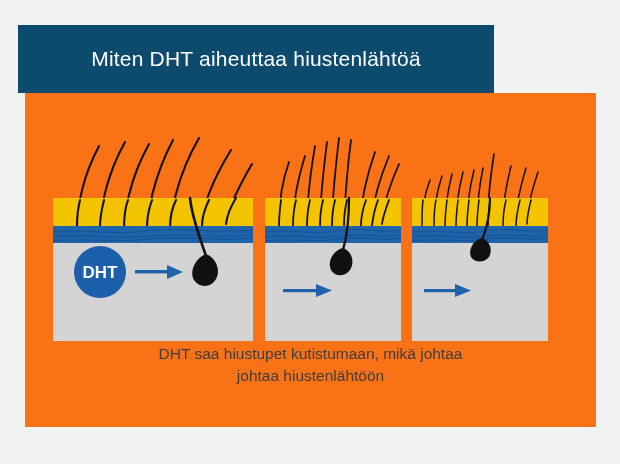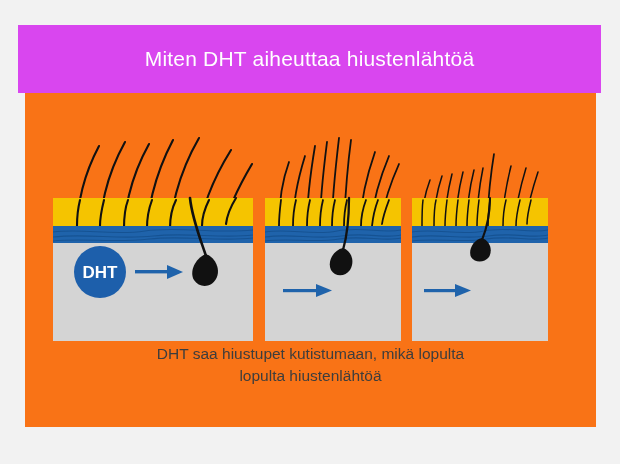--- a/index.html
+++ b/index.html
@@ -23,9 +23,9 @@
     position: absolute;
     left: 18px;
     top: 25px;
-    width: 583px;
+    width: 476px;
     height: 68px;
-    background: #d946ef;
+    background: #0c4a6e;
     display: flex;
     align-items: center;
     justify-content: center;

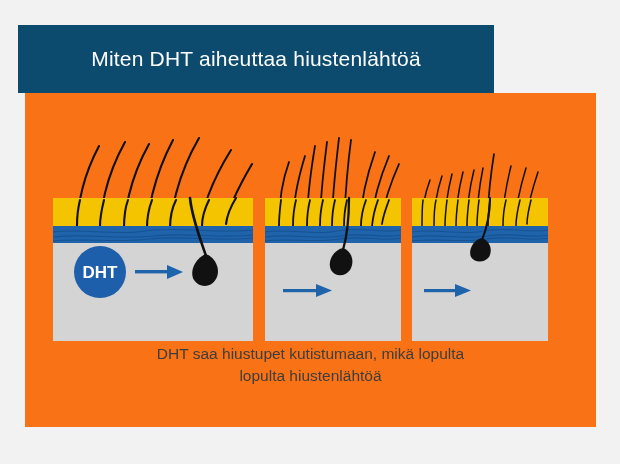--- a/index.html
+++ b/index.html
@@ -239,7 +239,7 @@
     </div>
 
     <div class="caption">
-      <span class="caption-line">DHT saa hiustupet kutistumaan, mikä lopulta</span>
+      <span class="caption-line">DHT saa hiustupet kutistumaan, mikä johtaa</span>
       <span class="caption-line">lopulta hiustenlähtöä</span>
     </div>
 

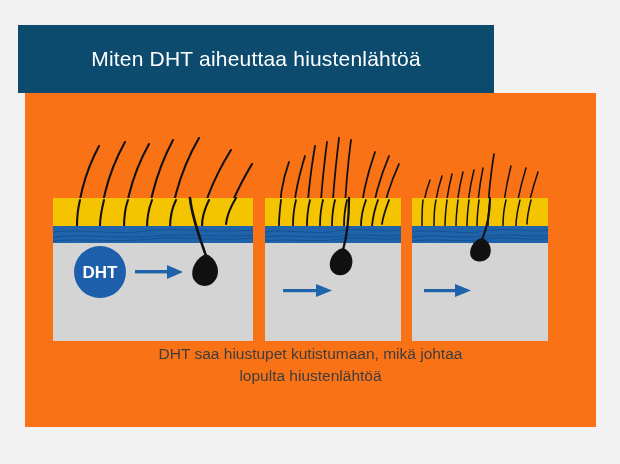--- a/index.html
+++ b/index.html
@@ -240,7 +240,7 @@
 
     <div class="caption">
       <span class="caption-line">DHT saa hiustupet kutistumaan, mikä johtaa</span>
-      <span class="caption-line">lopulta hiustenlähtöä</span>
+      <span class="caption-line">johtaa hiustenlähtöön</span>
     </div>
 
   </div>

